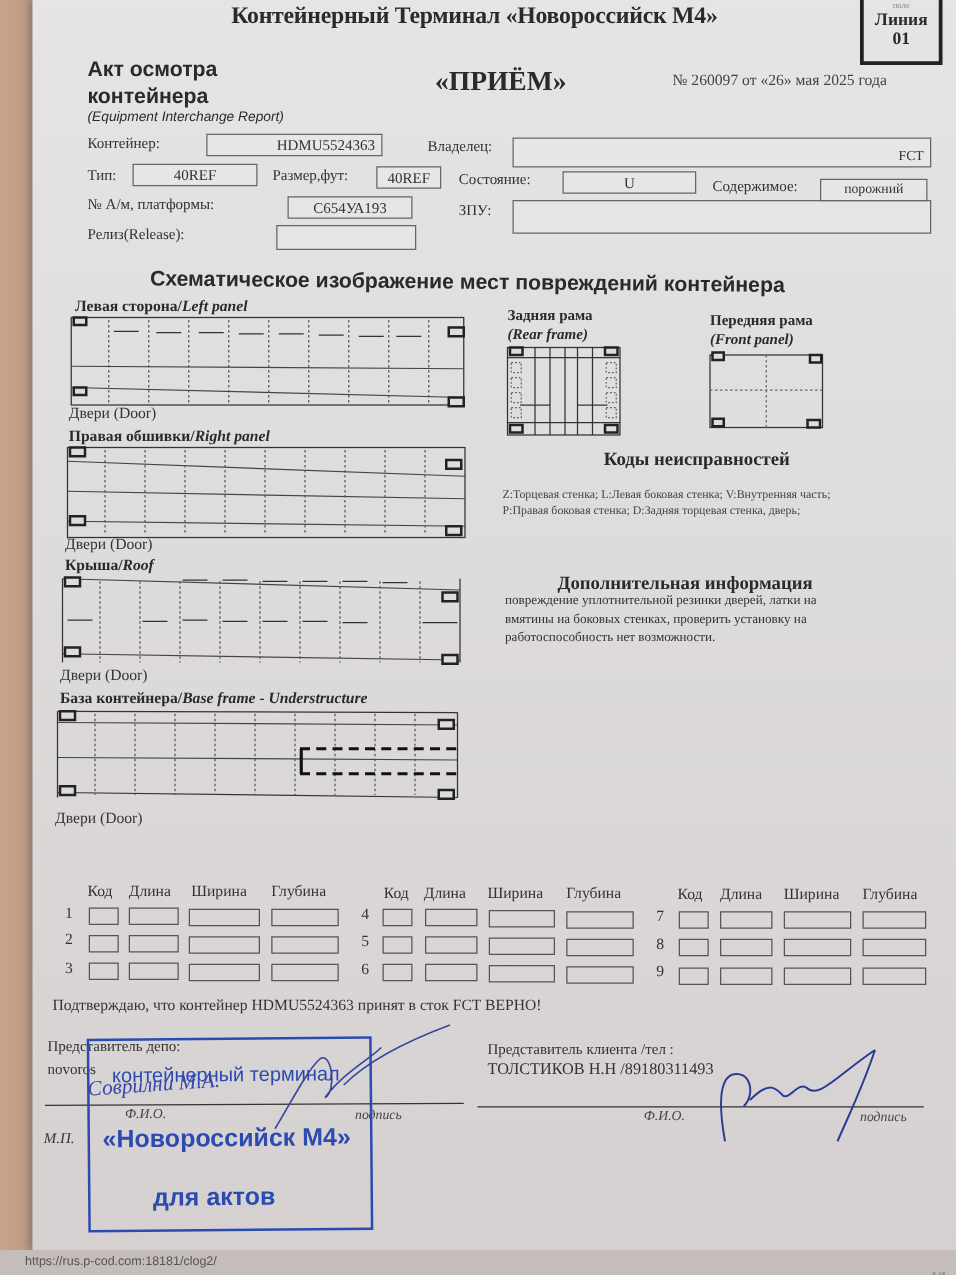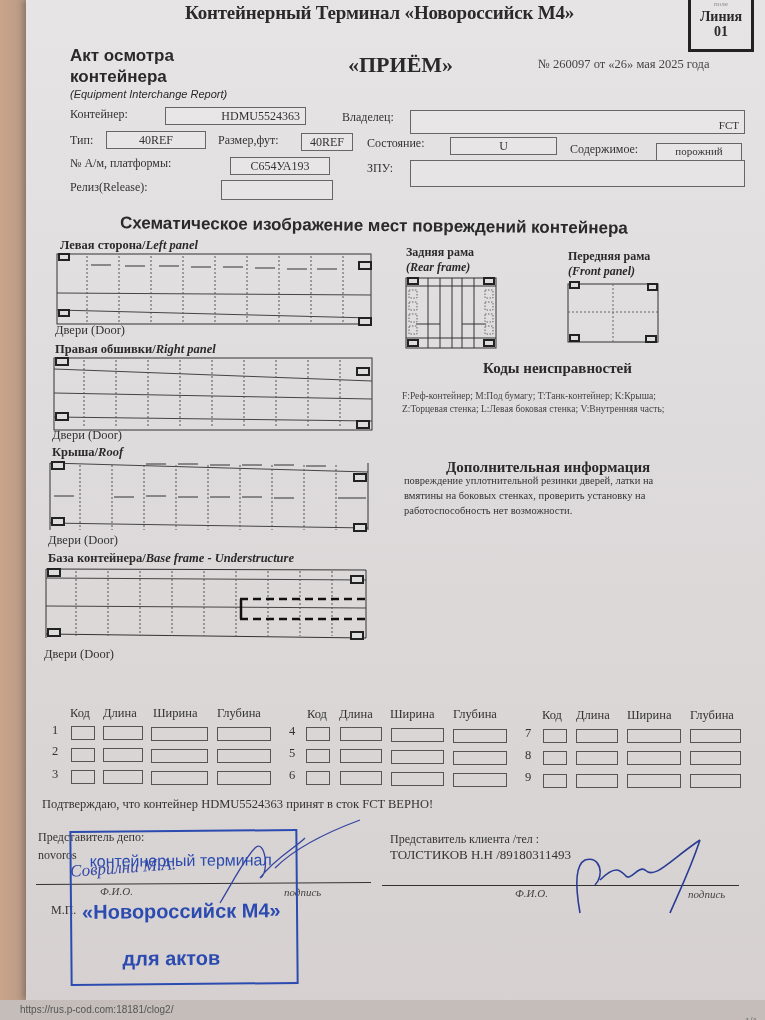--- a/index.html
+++ b/index.html
@@ -284,7 +284,6 @@
 
 <div class="abs heading2" style="left:483px;top:360px;">Коды неисправностей</div>
 <div class="abs codes-text">
-  <div>F:Реф-контейнер; M:Под бумагу; T:Танк-контейнер; K:Крыша;</div>
   <div>Z:Торцевая стенка; L:Левая боковая стенка; V:Внутренняя часть;</div>
 </div>
 

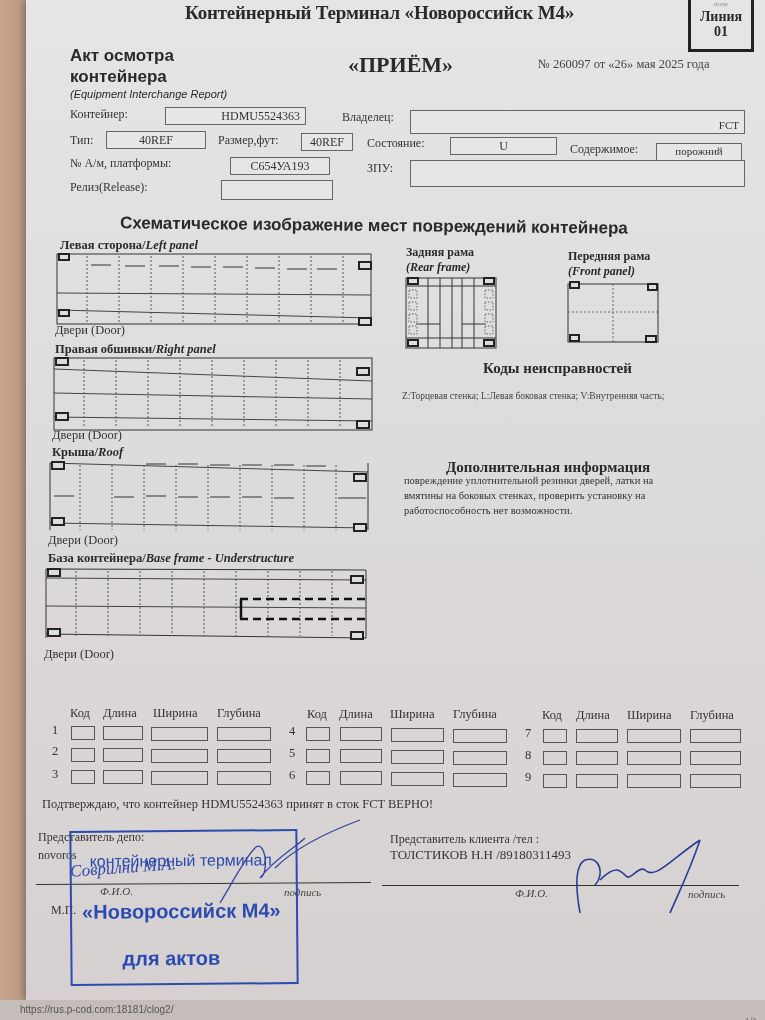--- a/index.html
+++ b/index.html
@@ -285,6 +285,7 @@
 <div class="abs heading2" style="left:483px;top:360px;">Коды неисправностей</div>
 <div class="abs codes-text">
   <div>Z:Торцевая стенка; L:Левая боковая стенка; V:Внутренняя часть;</div>
+  <div>P:Правая боковая стенка; D:Задняя торцевая стенка, дверь;</div>
 </div>
 
 <div class="abs heading2" style="left:446px;top:459px;">Дополнительная информация</div>

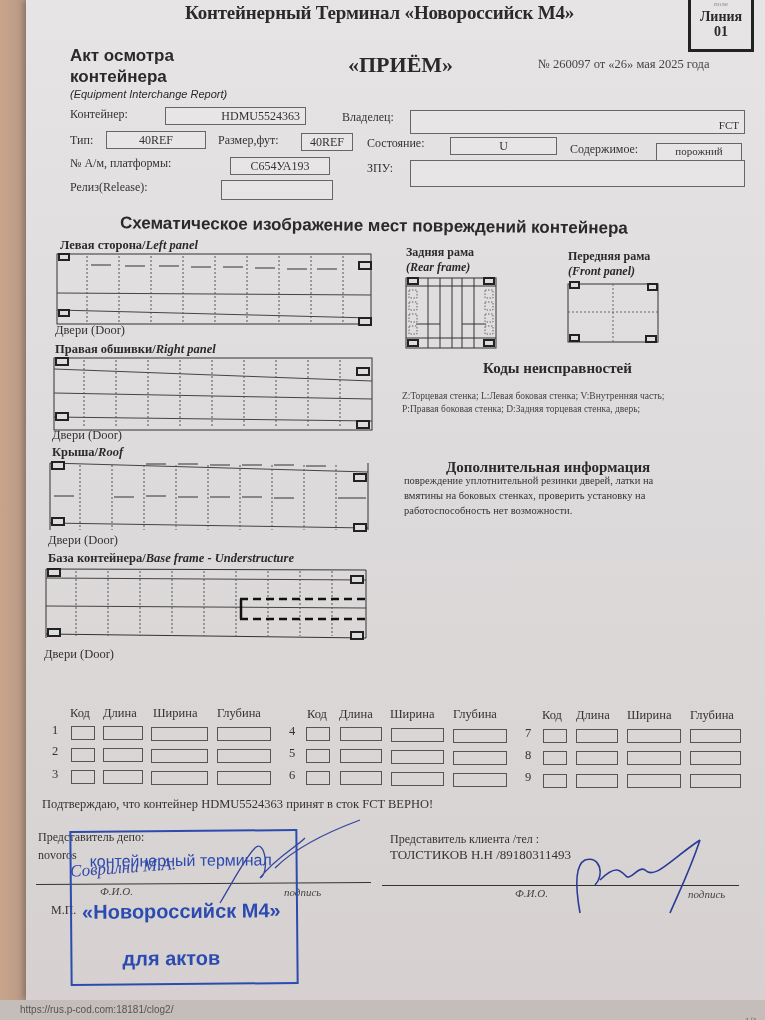--- a/index.html
+++ b/index.html
@@ -363,7 +363,7 @@
 <div class="sig-line" style="left:36px;top:883px;width:335px;transform:rotate(-0.3deg);"></div>
 <div class="abs sig-italic" style="left:100px;top:885px;">Ф.И.О.</div>
 <div class="abs sig-italic" style="left:284px;top:886px;">подпись</div>
-<div class="abs sig-text" style="left:51px;top:903px;">М.П.</div>
+<div class="abs sig-text" style="left:35px;top:903px;font-style:italic;">М.П.</div>
 <svg class="abs" style="left:215px;top:818px;" width="150" height="90">
   <path d="M5,85 C20,60 30,40 40,30 C50,20 55,55 45,60 C60,40 80,30 90,20 M60,50 C80,30 110,15 145,2" fill="none" stroke="#3545a0" stroke-width="1.3"></path>
 </svg>

